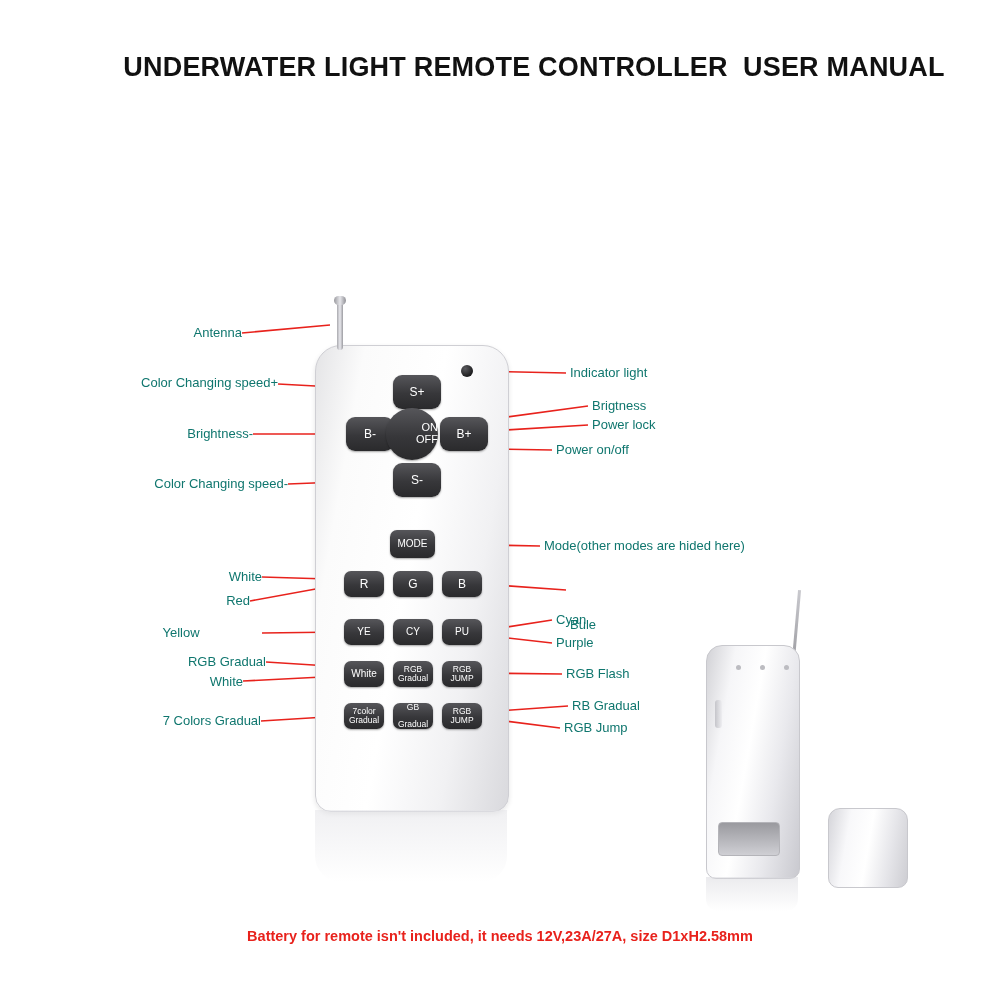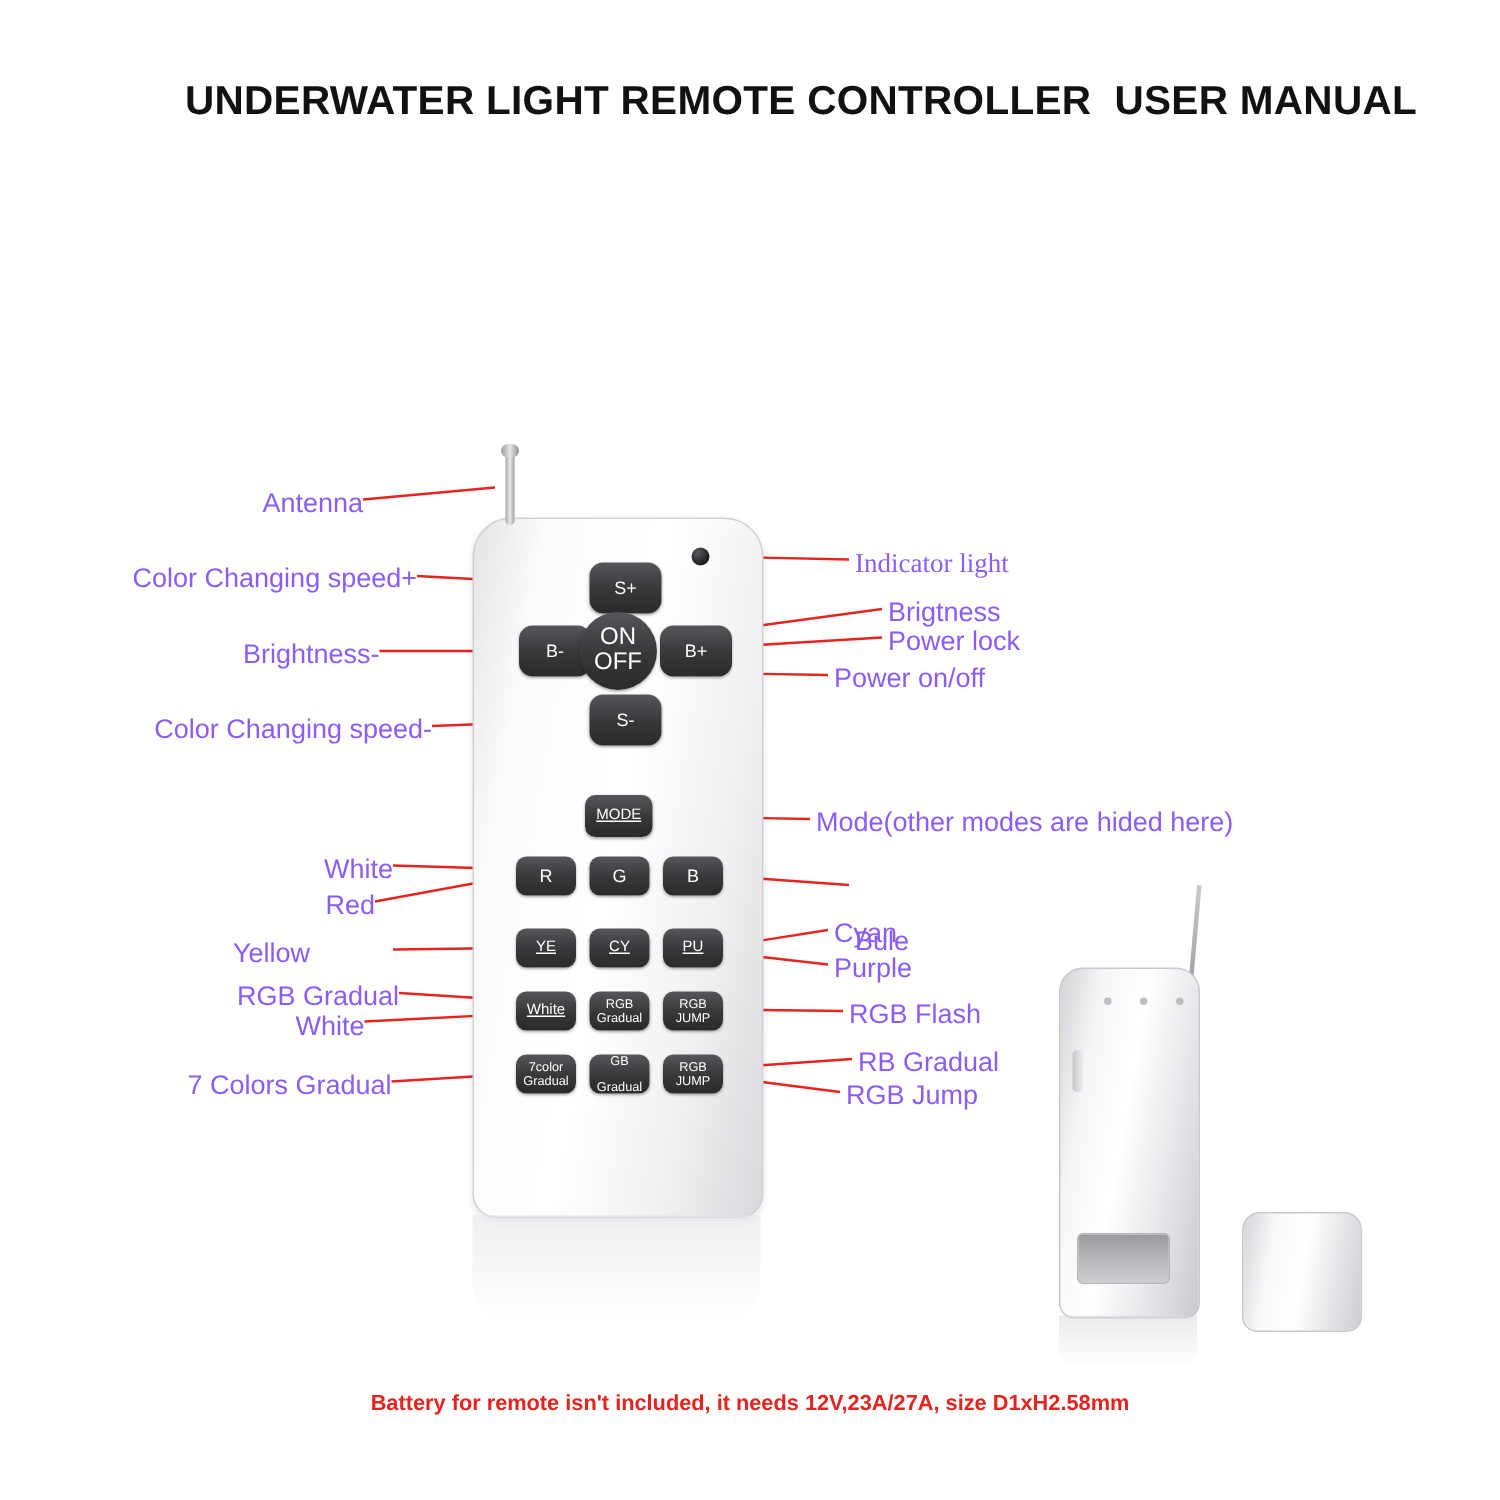--- a/index.html
+++ b/index.html
@@ -147,8 +147,8 @@
   
   .label {
     position: absolute;
-    font-size: 18px;
-    color: #8b5cf6;
+    font-size: 13px;
+    color: #0f766e;
     white-space: nowrap;
   }
   .label.left { text-align: right; }

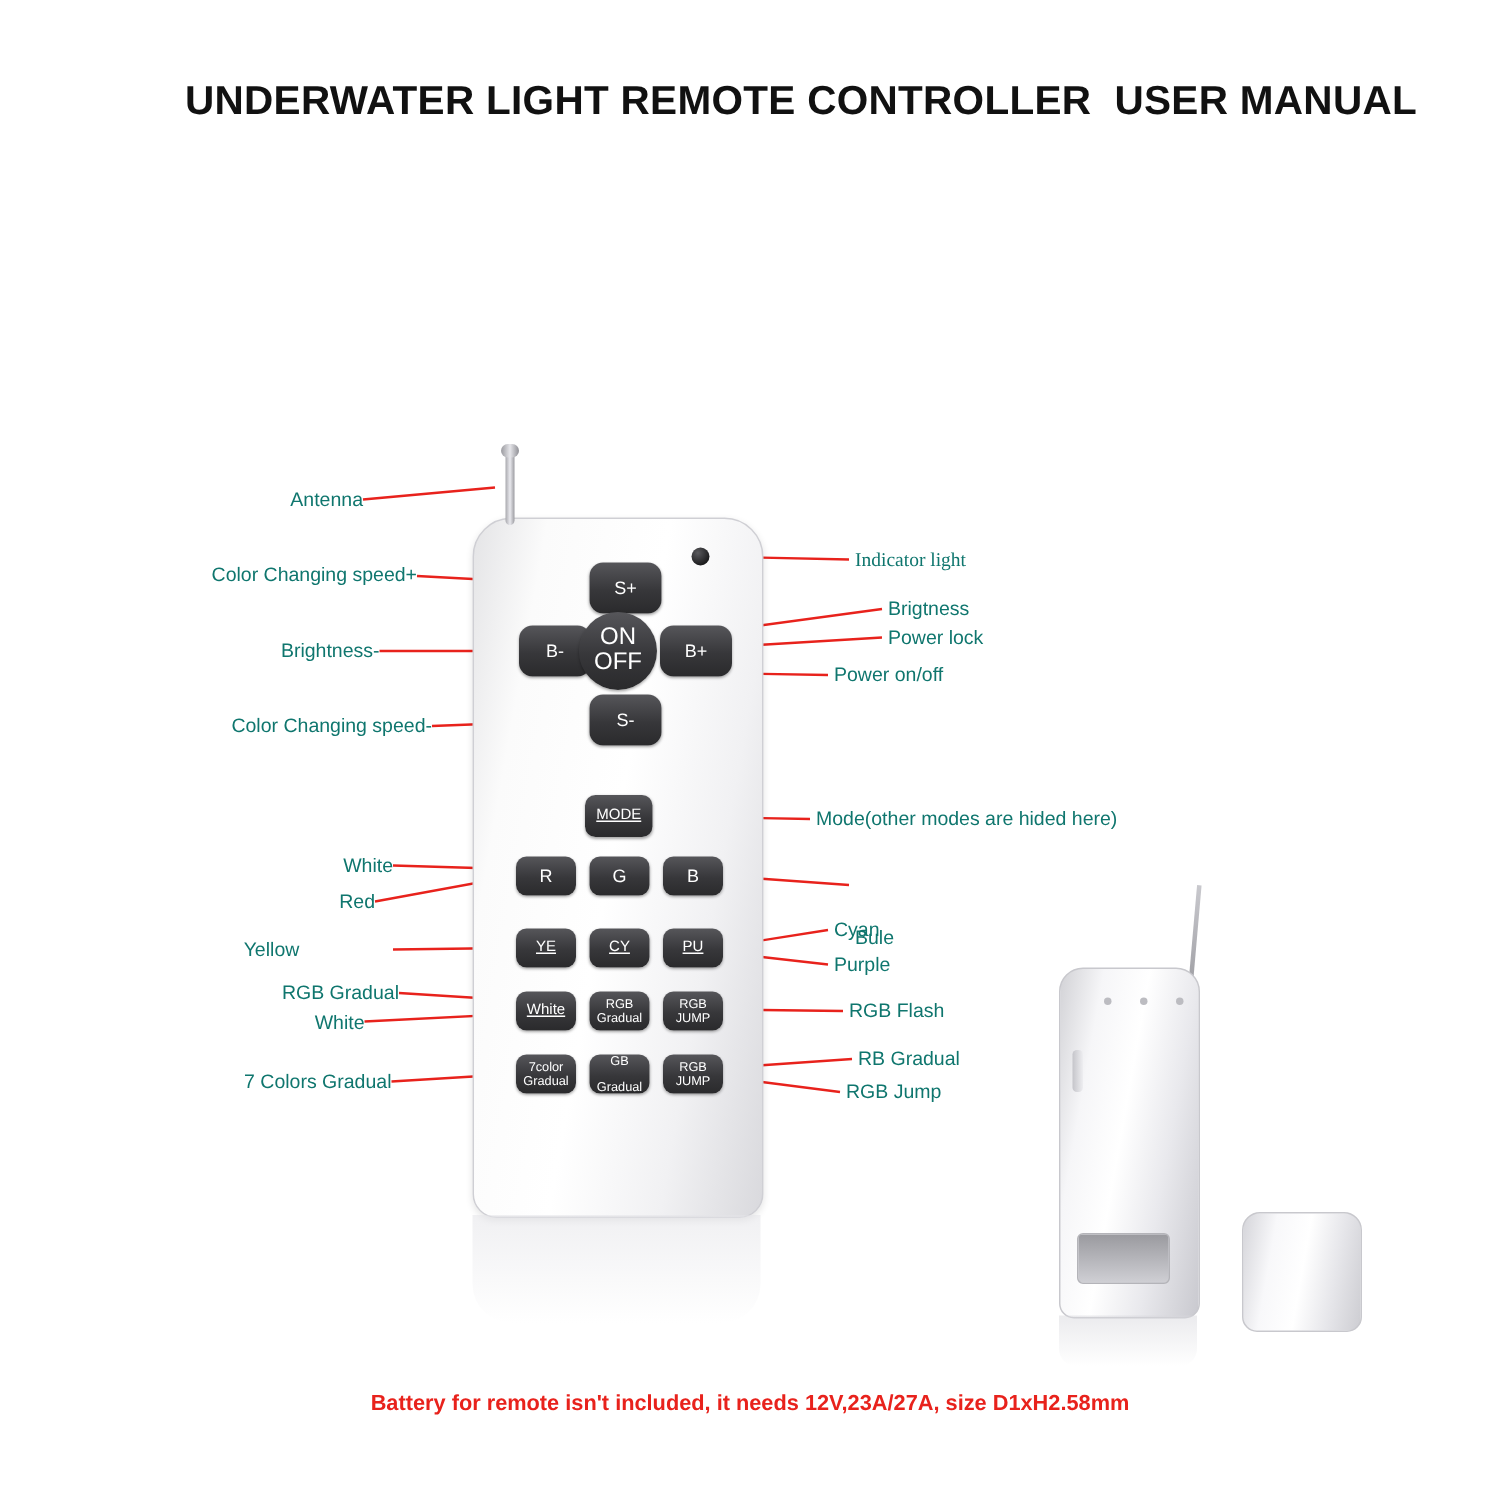--- a/index.html
+++ b/index.html
@@ -334,7 +334,7 @@
 <div class="label left" style="left:80px; top:674px; width:163px;">White</div>
 <div class="label left" style="left:80px; top:713px; width:181px;">7 Colors Gradual</div>
 
-<div class="label" style="left:570px; top:365px;font-family:Liberation Serif, serif;">Indicator light</div>
+<div class="label" style="left:570px; top:365px;">Indicator light</div>
 <div class="label" style="left:592px; top:398px;">Brigtness</div>
 <div class="label" style="left:592px; top:417px;">Power lock</div>
 <div class="label" style="left:556px; top:442px;">Power on/off</div>

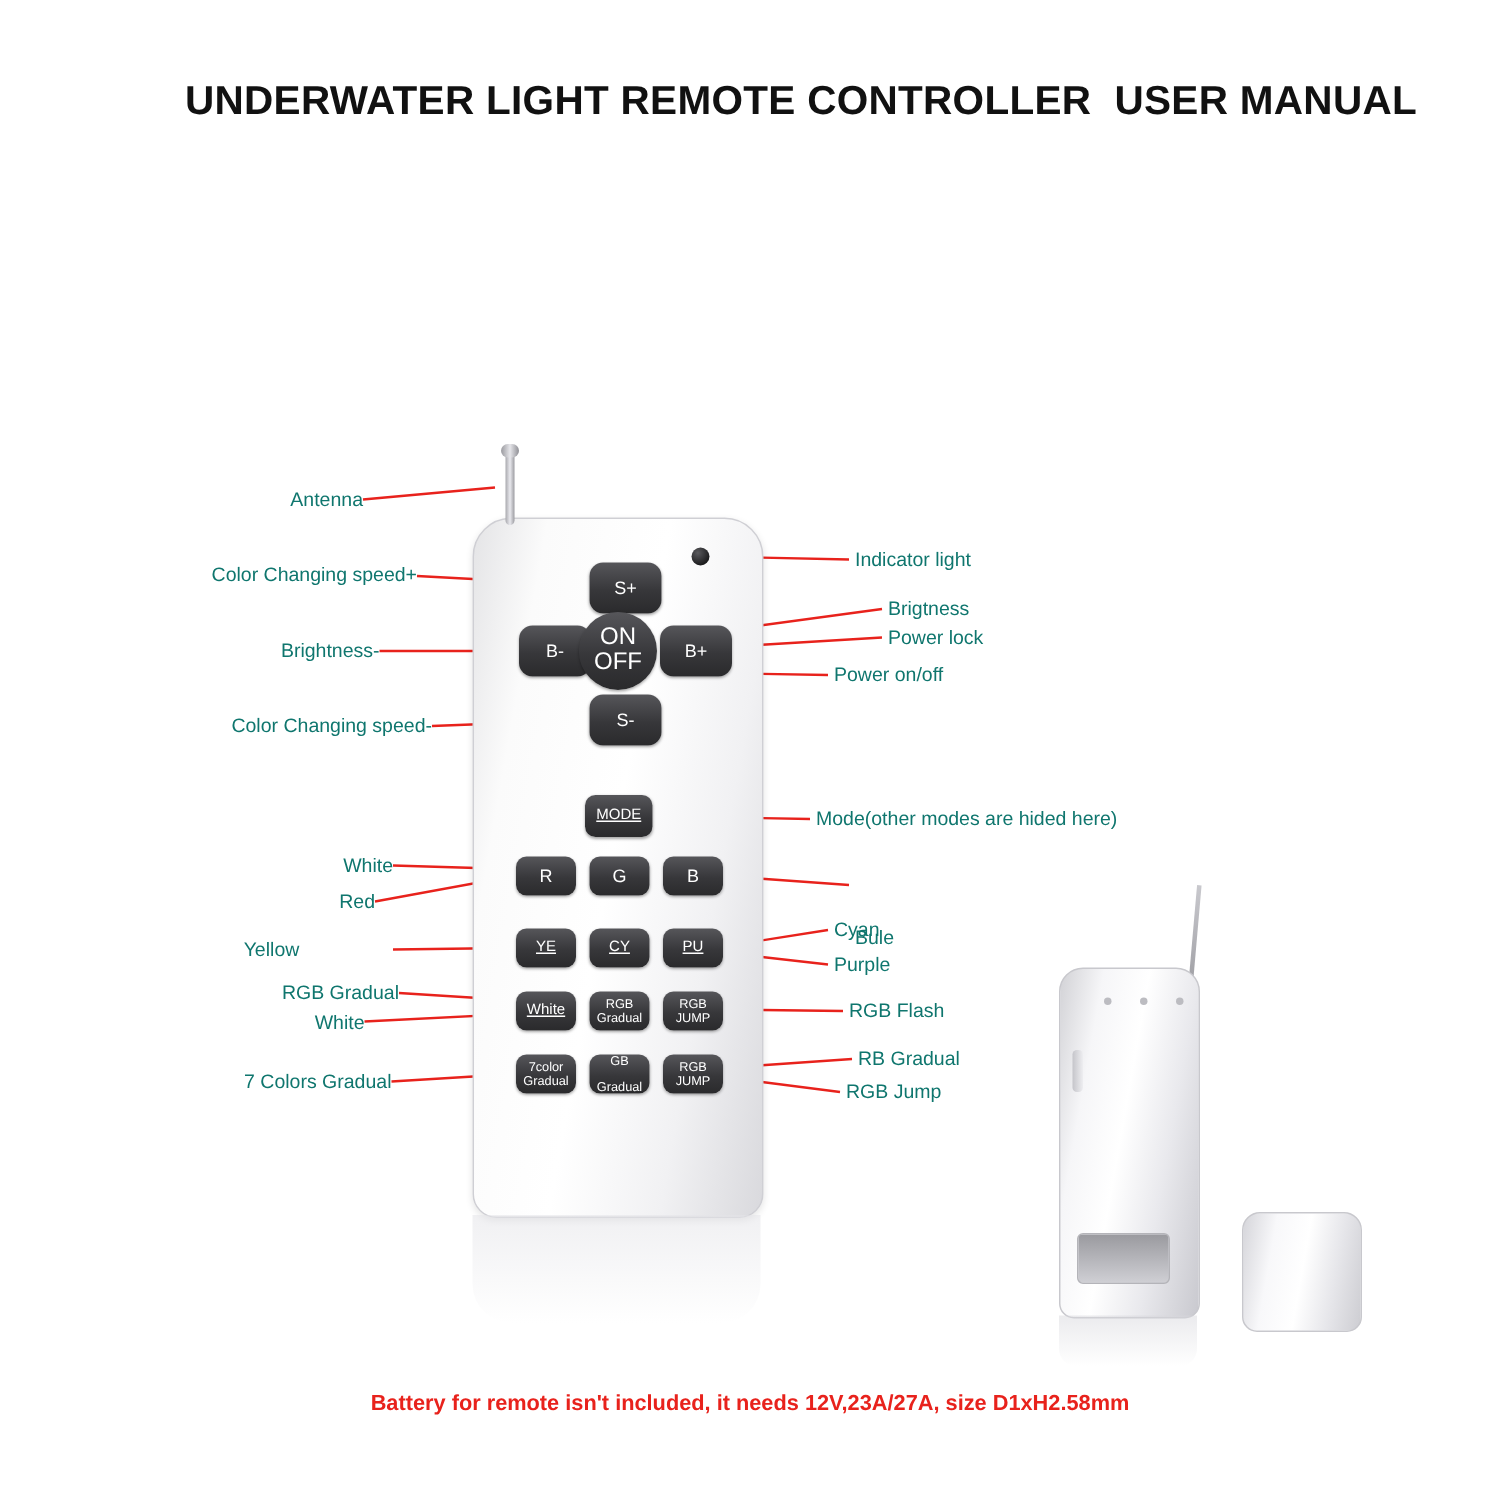--- a/index.html
+++ b/index.html
@@ -122,8 +122,9 @@
     width: 52px;
     height: 52px;
     border-radius: 50%;
-    font-size: 16px;
+    font-size: 11px;
     z-index: 3;
+    align-items: flex-end;
   }
   #key-mode { left: 390px; top: 530px; width: 45px; height: 28px; }
 

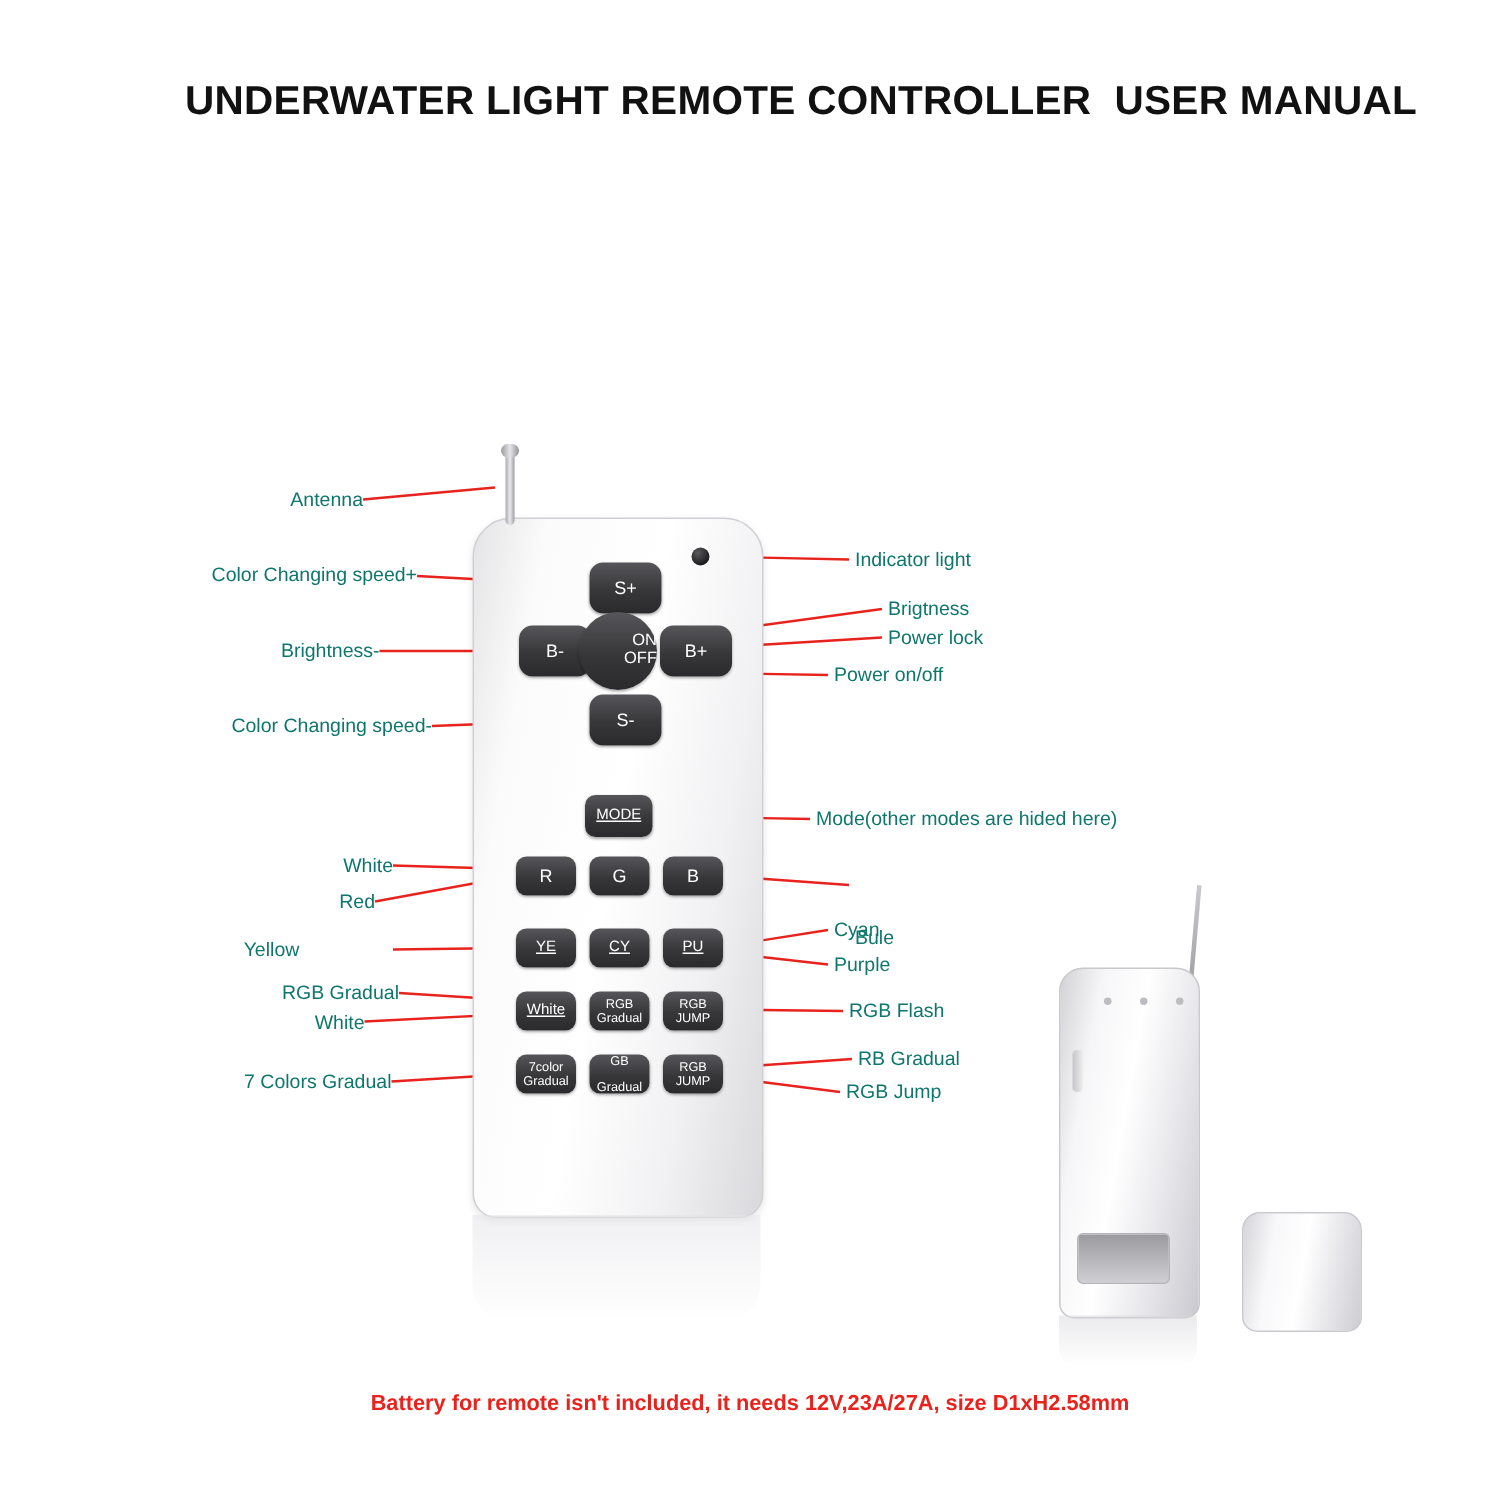--- a/index.html
+++ b/index.html
@@ -104,7 +104,7 @@
     user-select: none;
   }
   .key.small-text { font-size: 8.5px; }
-  .key.mid-text { font-size: 10px; text-decoration: underline; }
+  .key.mid-text { font-size: 10px; }
 
   
   .diamond {

